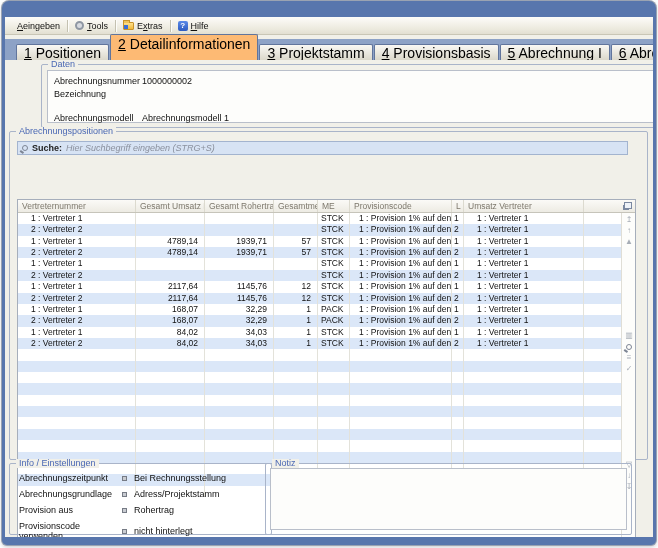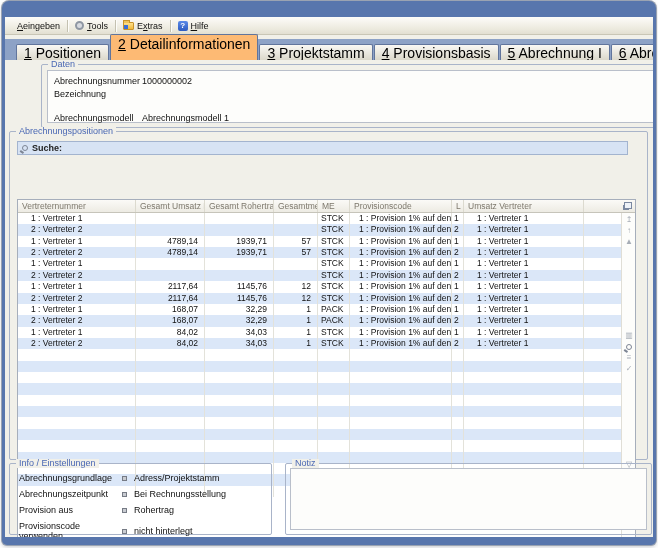--- a/index.html
+++ b/index.html
@@ -165,6 +165,7 @@
           <div class="searchbar">
             <span class="mag-icon"></span>
             <span class="search-label">Suche:</span>
+            <input class="search-input" placeholder="Hier Suchbegriff eingeben (STRG+S)" style="">
           </div>
           <div class="grid">
             <div class="grid-header">

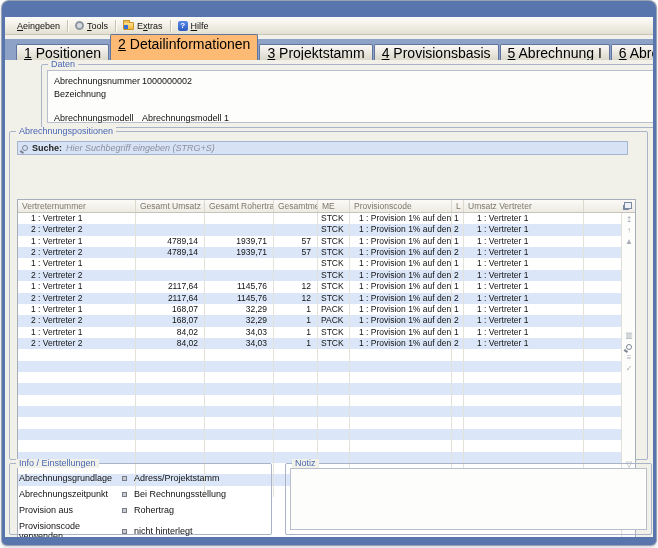--- a/index.html
+++ b/index.html
@@ -99,7 +99,7 @@
   .irow:nth-of-type(1){top:9px;} .irow:nth-of-type(2){top:25px;} .irow:nth-of-type(3){top:41px;} .irow:nth-of-type(4){top:57px;}
 
   
-  #box-notiz { left:280px; top:403px; width:367px; height:72px; }
+  #box-notiz { left:260px; top:403px; width:367px; height:72px; }
   .notiz-area { position:absolute; left:4px; top:4px; right:4px; bottom:4px; background:#fdfdfb; border:1px solid #b9bfca;
     resize:none; outline:none; font-family:"Liberation Sans",sans-serif; font-size:9px; }
 </style>

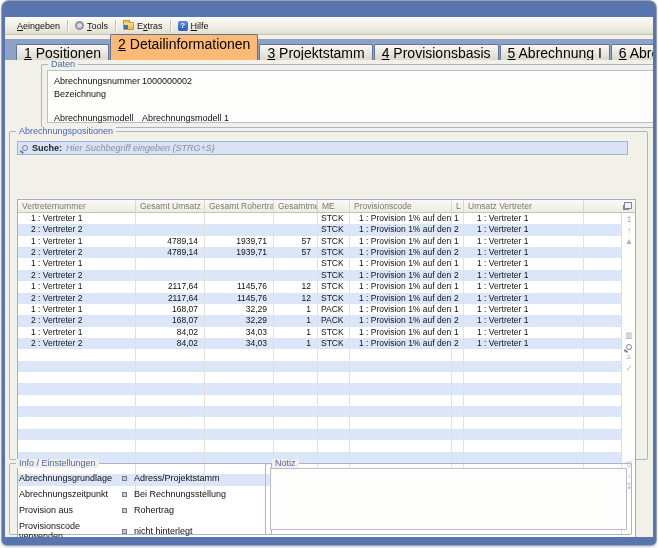--- a/index.html
+++ b/index.html
@@ -475,14 +475,14 @@
         <div class="gbox" id="box-info">
           <span class="gbox-legend">Info / Einstellungen</span>
         <div class="irow">
+              <span class="ilabel">Abrechnungszeitpunkt</span>
+              <span class="bullet"></span>
+              <span class="ivalue">Bei Rechnungsstellung</span>
+            </div>
+            <div class="irow">
               <span class="ilabel">Abrechnungsgrundlage</span>
               <span class="bullet"></span>
               <span class="ivalue">Adress/Projektstamm</span>
-            </div>
-            <div class="irow">
-              <span class="ilabel">Abrechnungszeitpunkt</span>
-              <span class="bullet"></span>
-              <span class="ivalue">Bei Rechnungsstellung</span>
             </div>
             <div class="irow">
               <span class="ilabel">Provision aus</span>

